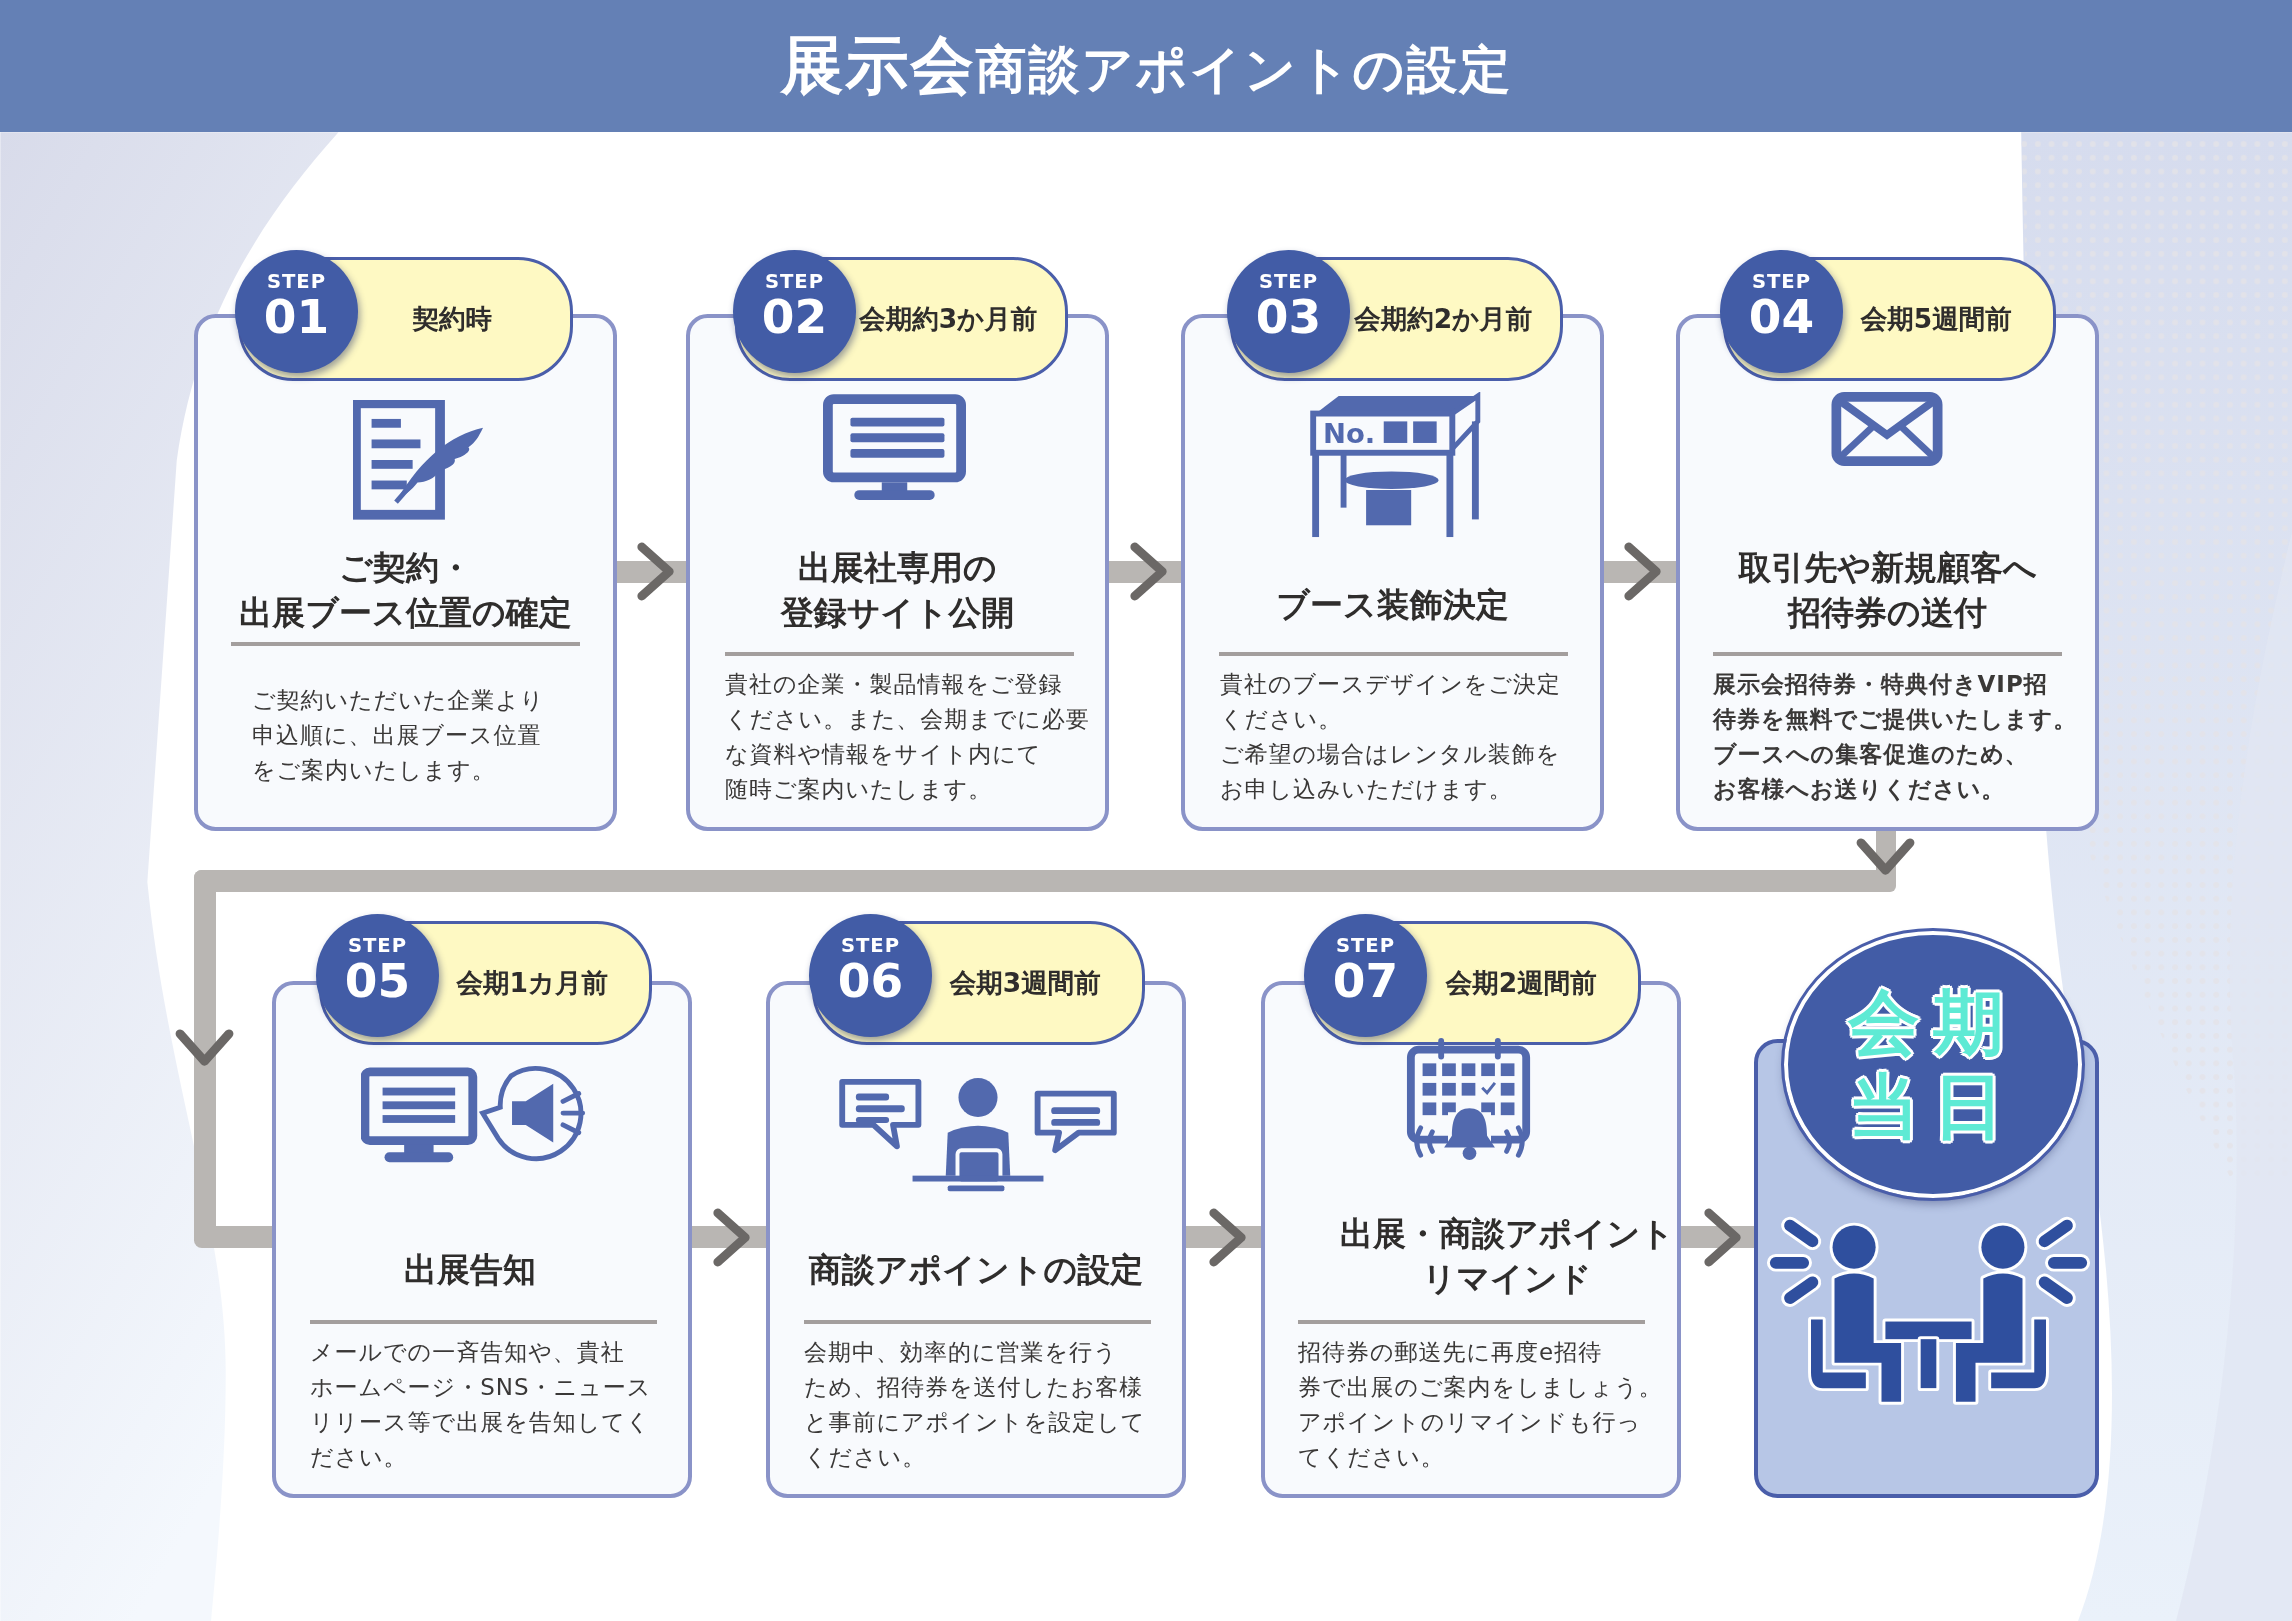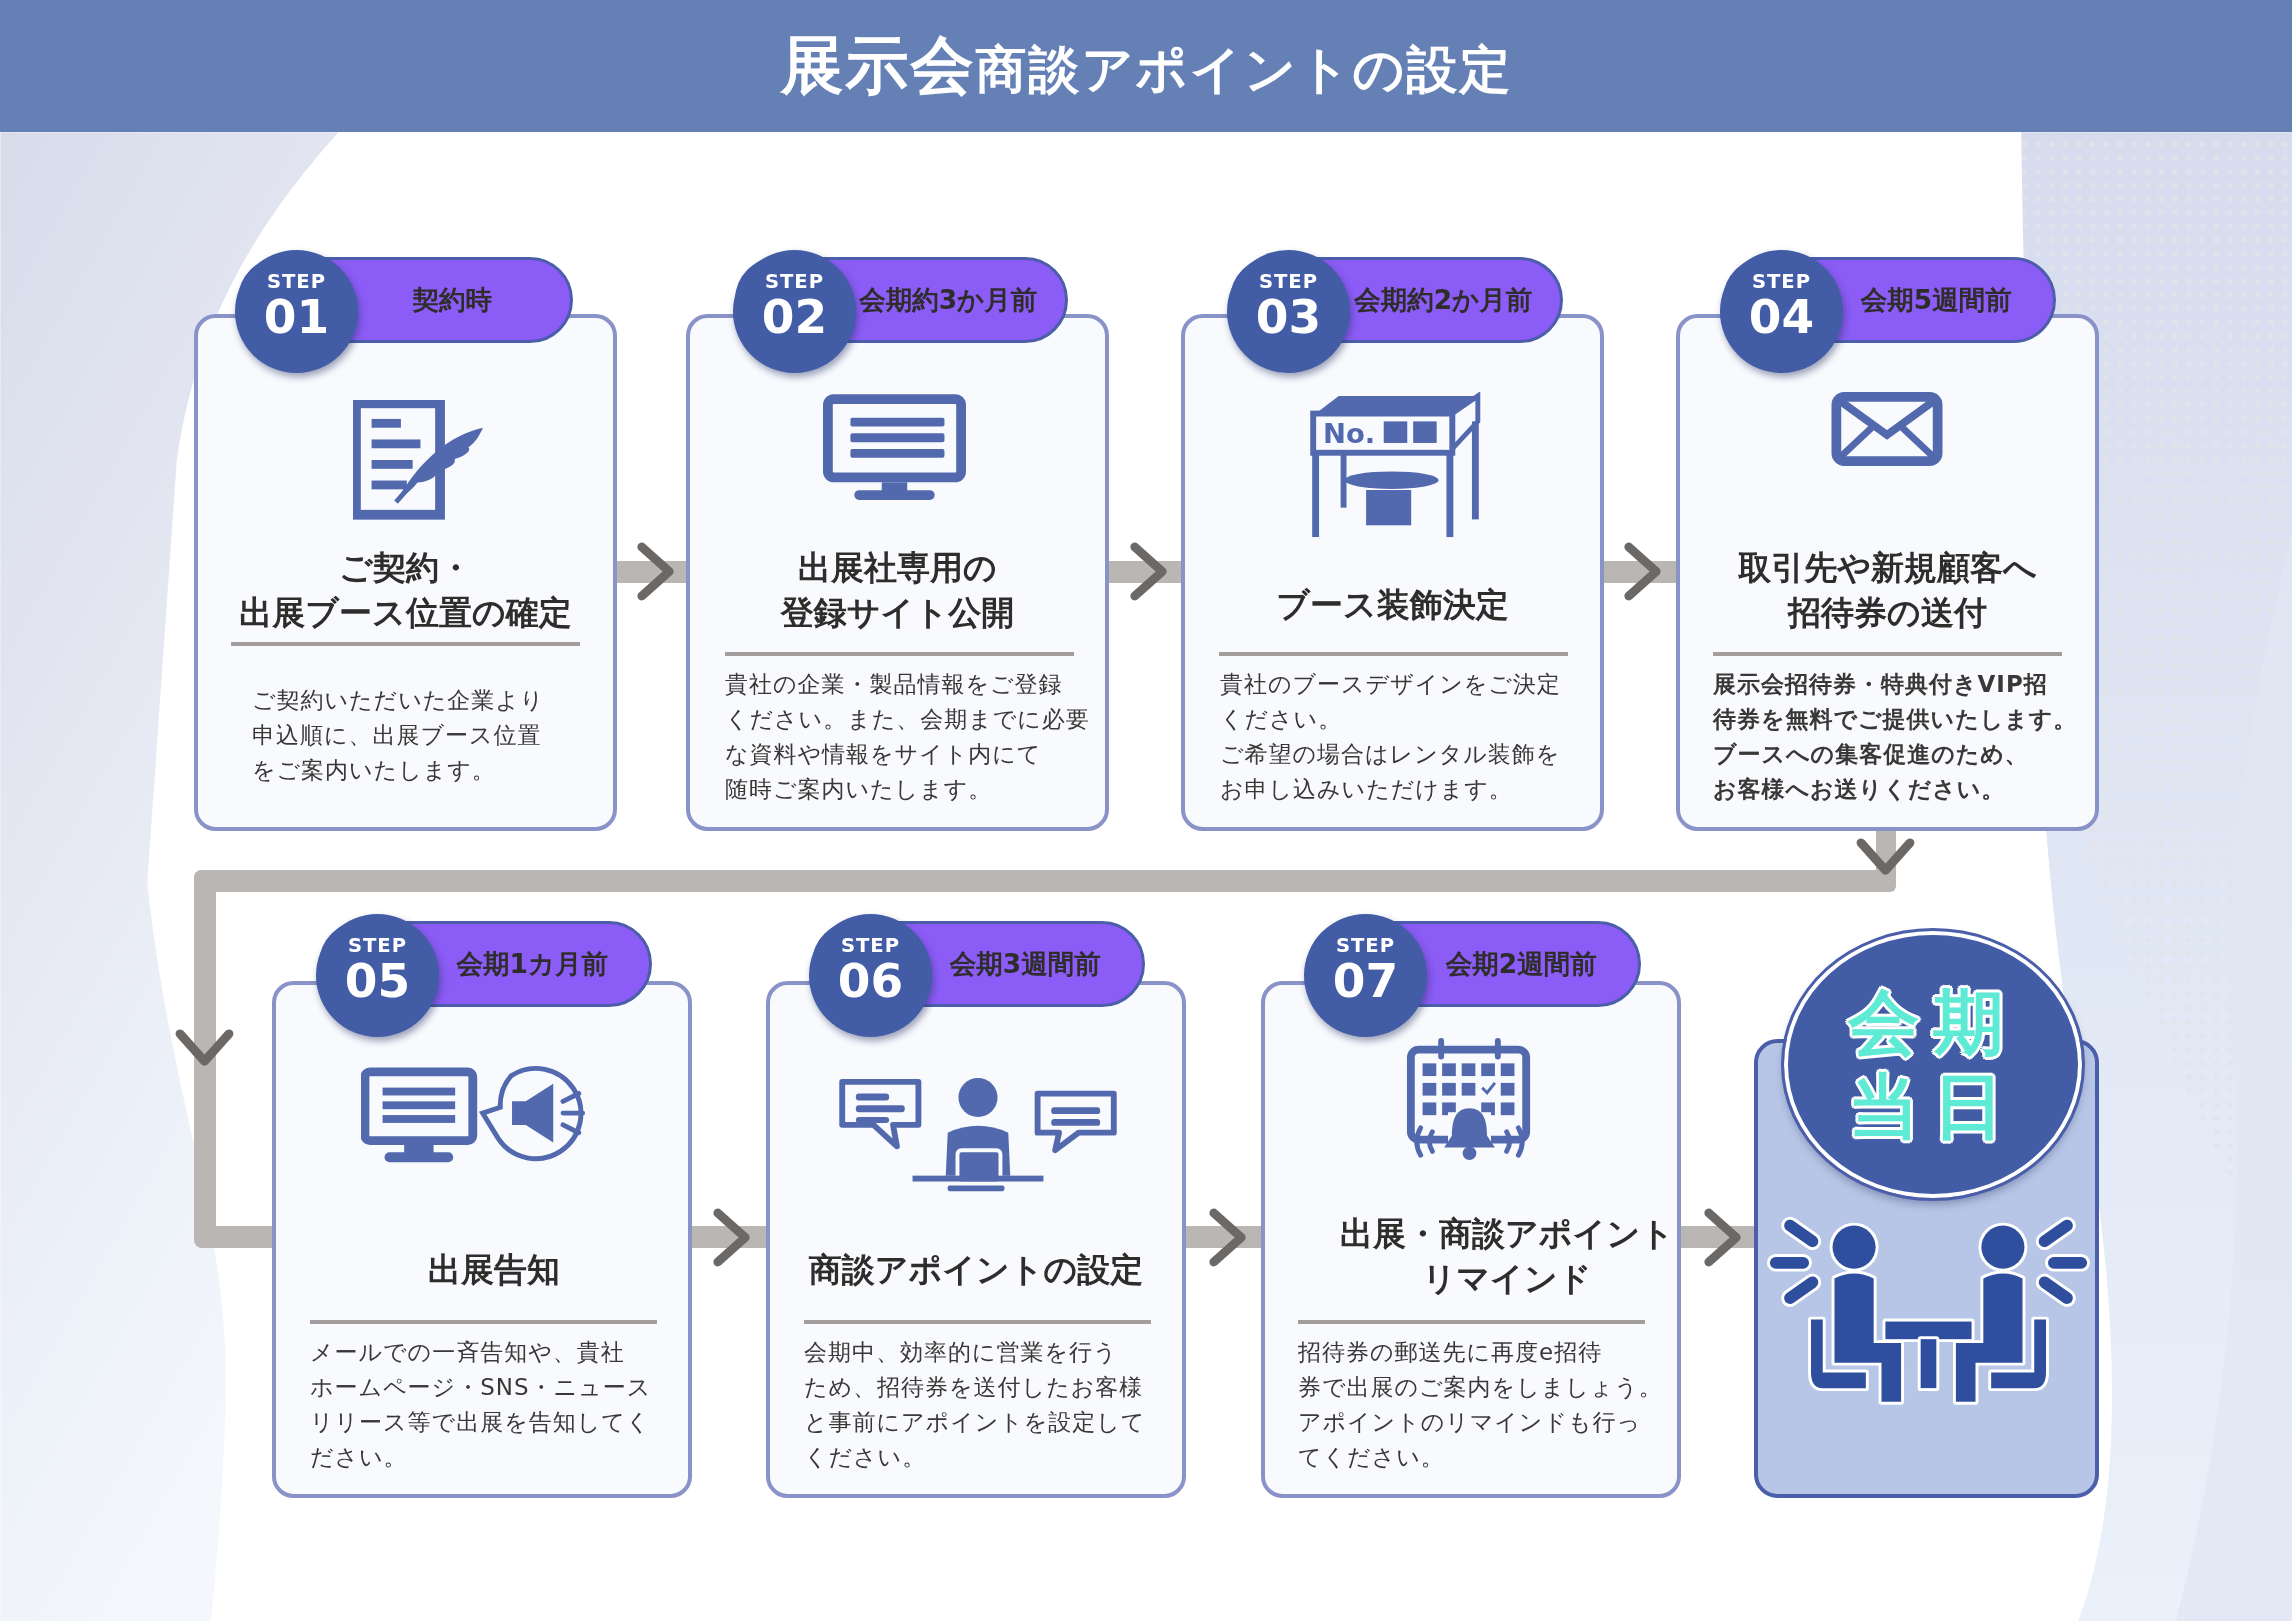--- a/index.html
+++ b/index.html
@@ -15,7 +15,7 @@
   .chev { position:absolute; z-index:4; }
 
   .card { position:absolute; background:#f8fafd; border:4.9px solid #8a93c8; border-radius:21.6px; z-index:3; box-sizing:border-box; }
-  .pill { position:absolute; height:86px; background:#8b5cf6; border:3.9px solid #4a5eaa; border-radius:55px; z-index:5; box-sizing:border-box; }
+  .pill { position:absolute; height:124px; background:#fef9c3; border:3.9px solid #4a5eaa; border-radius:55px; z-index:5; box-sizing:border-box; }
   .pill .label { position:absolute; left:113px; right:19.6px; top:0; bottom:0; display:flex; align-items:center; justify-content:center;
                  font-size:26.5px; font-weight:bold; color:#2f2d2c; white-space:nowrap; }
   .badge { position:absolute; width:123px; height:123px; border-radius:50%; background:#425ca6; z-index:6;

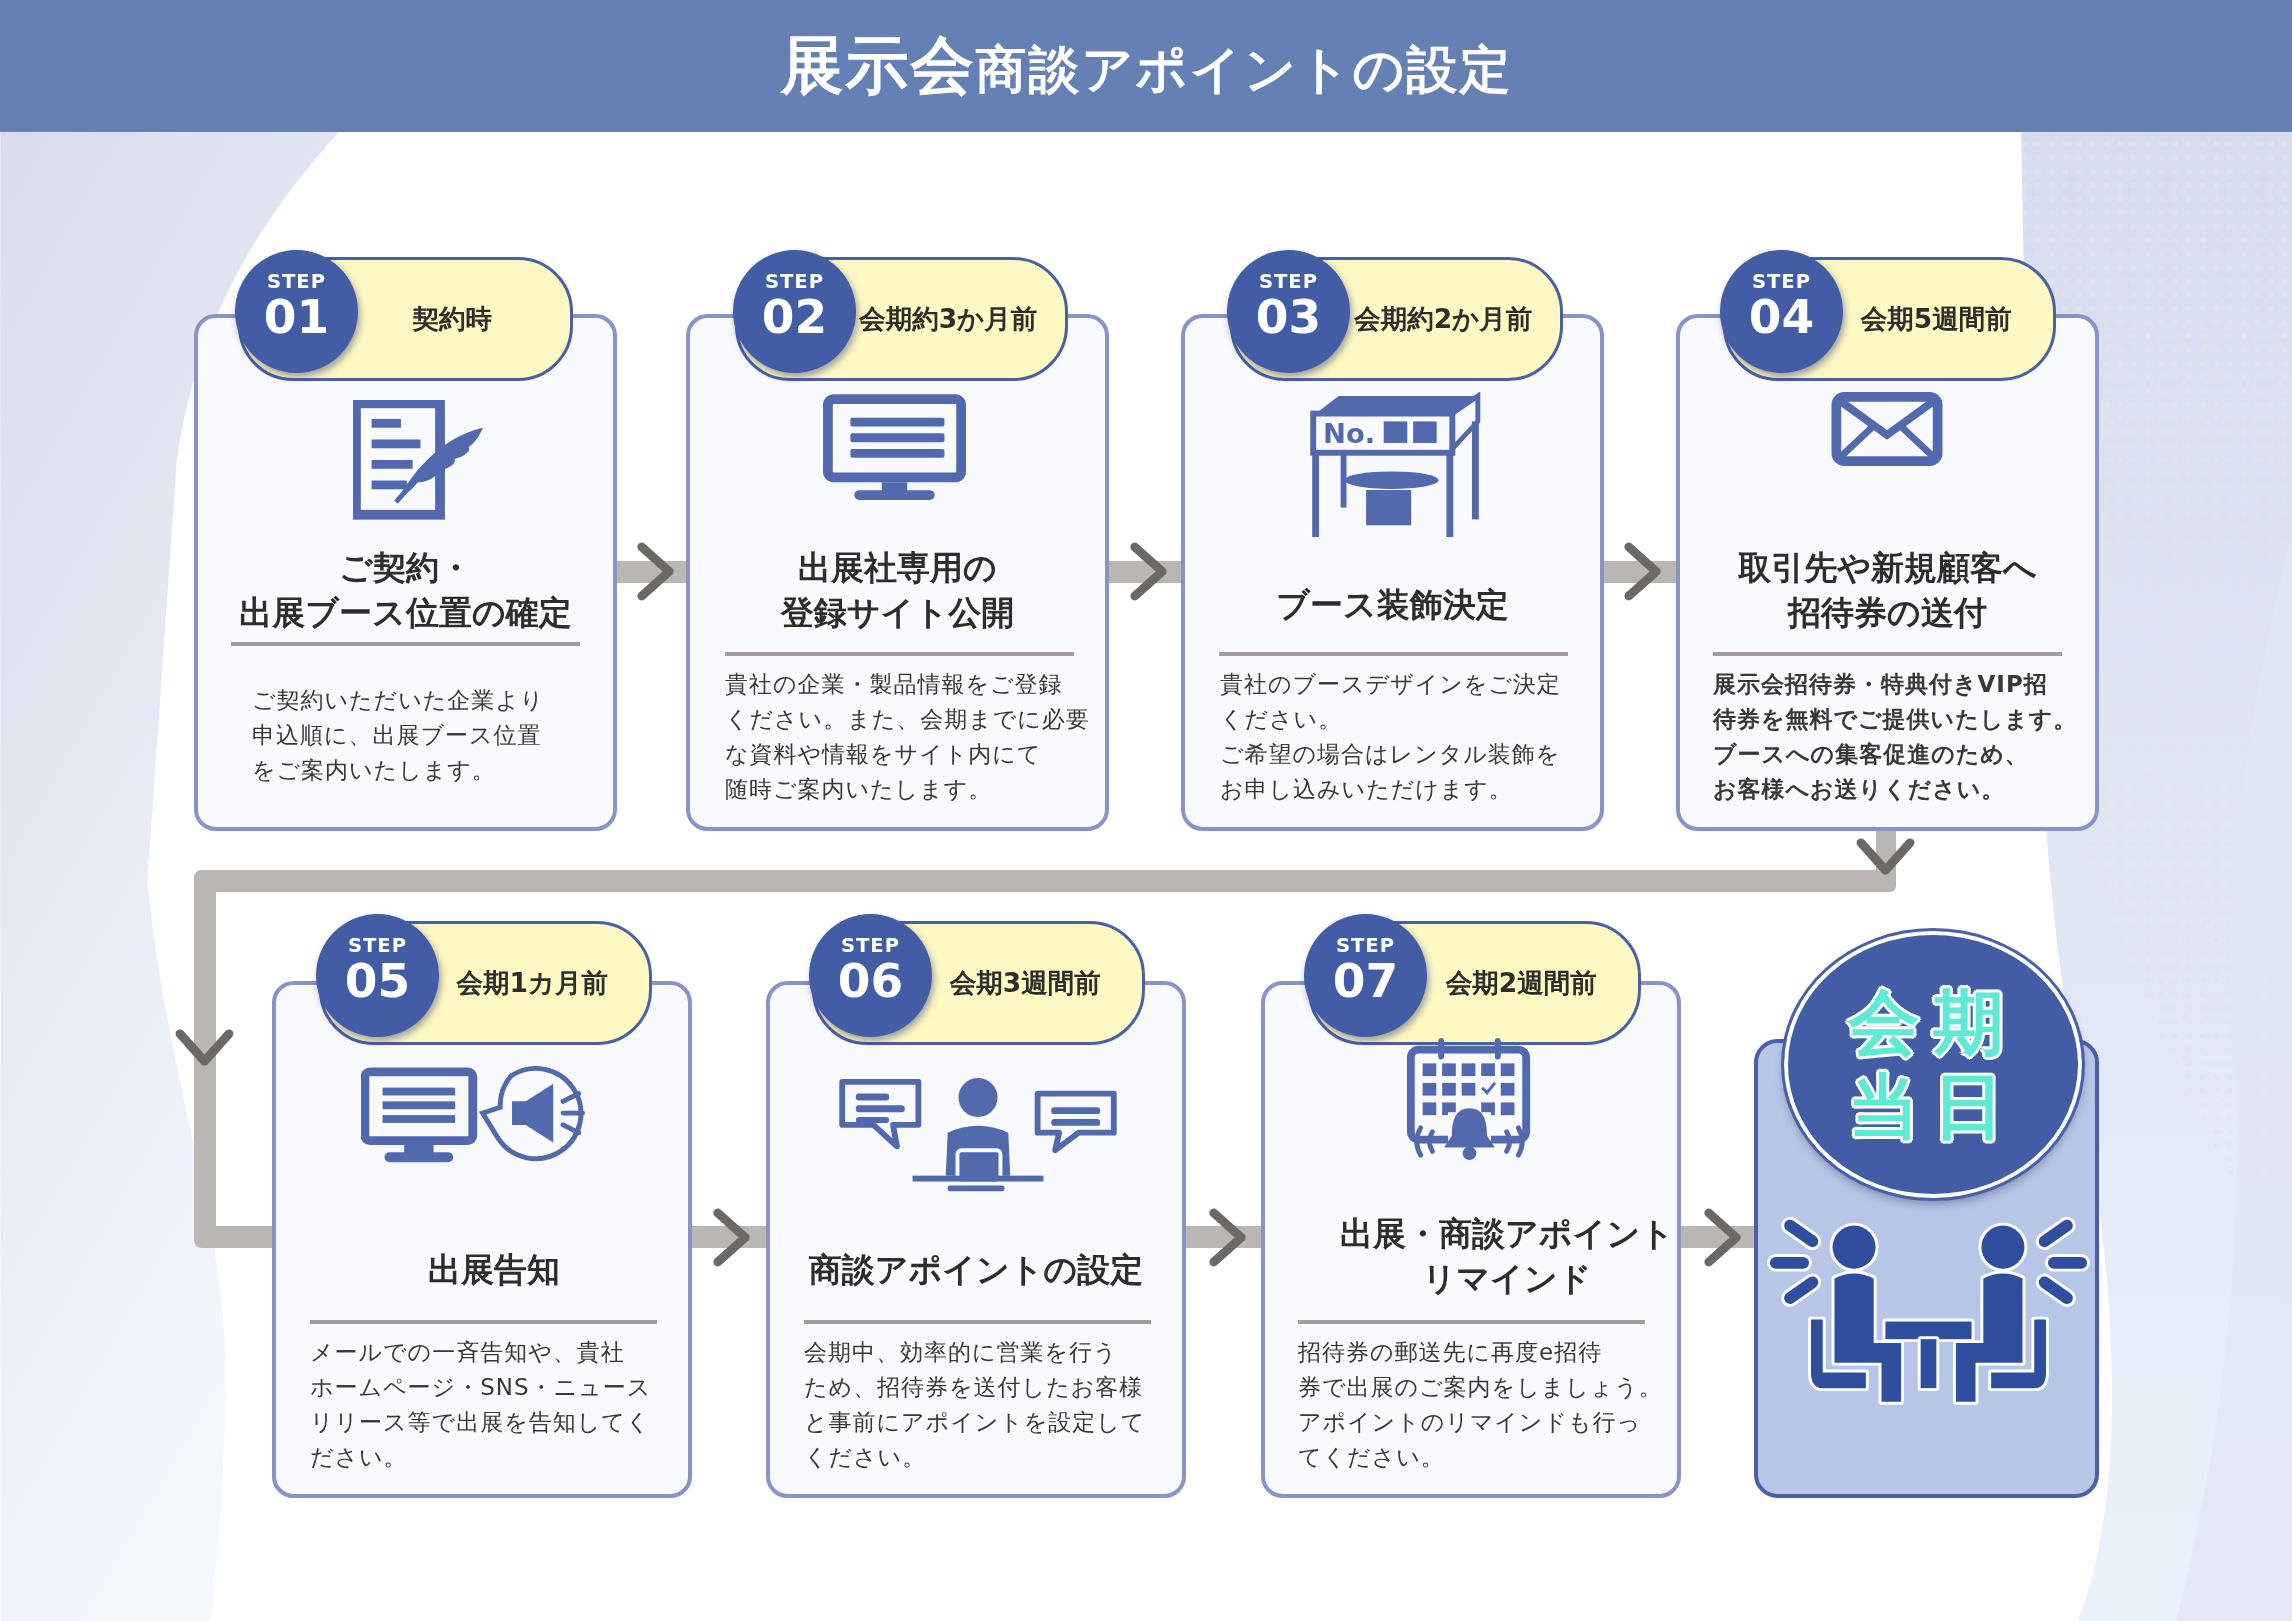--- a/index.html
+++ b/index.html
@@ -240,7 +240,7 @@
     <line x1="206" y1="50" x2="226" y2="50" stroke="#5269ae" stroke-width="5" stroke-linecap="round"></line>
     <line x1="206" y1="62" x2="222" y2="70" stroke="#5269ae" stroke-width="5" stroke-linecap="round"></line>
   </svg>
-  <div class="title" style="left:272px;width:396px;right:auto;top:1247px;margin-left:24px;">
+  <div class="title" style="left:272px;width:396px;right:auto;top:1247px;">
     <div>出展告知</div>
   </div>
   <div class="rule" style="left:310px;top:1320px;width:347px;"></div>

